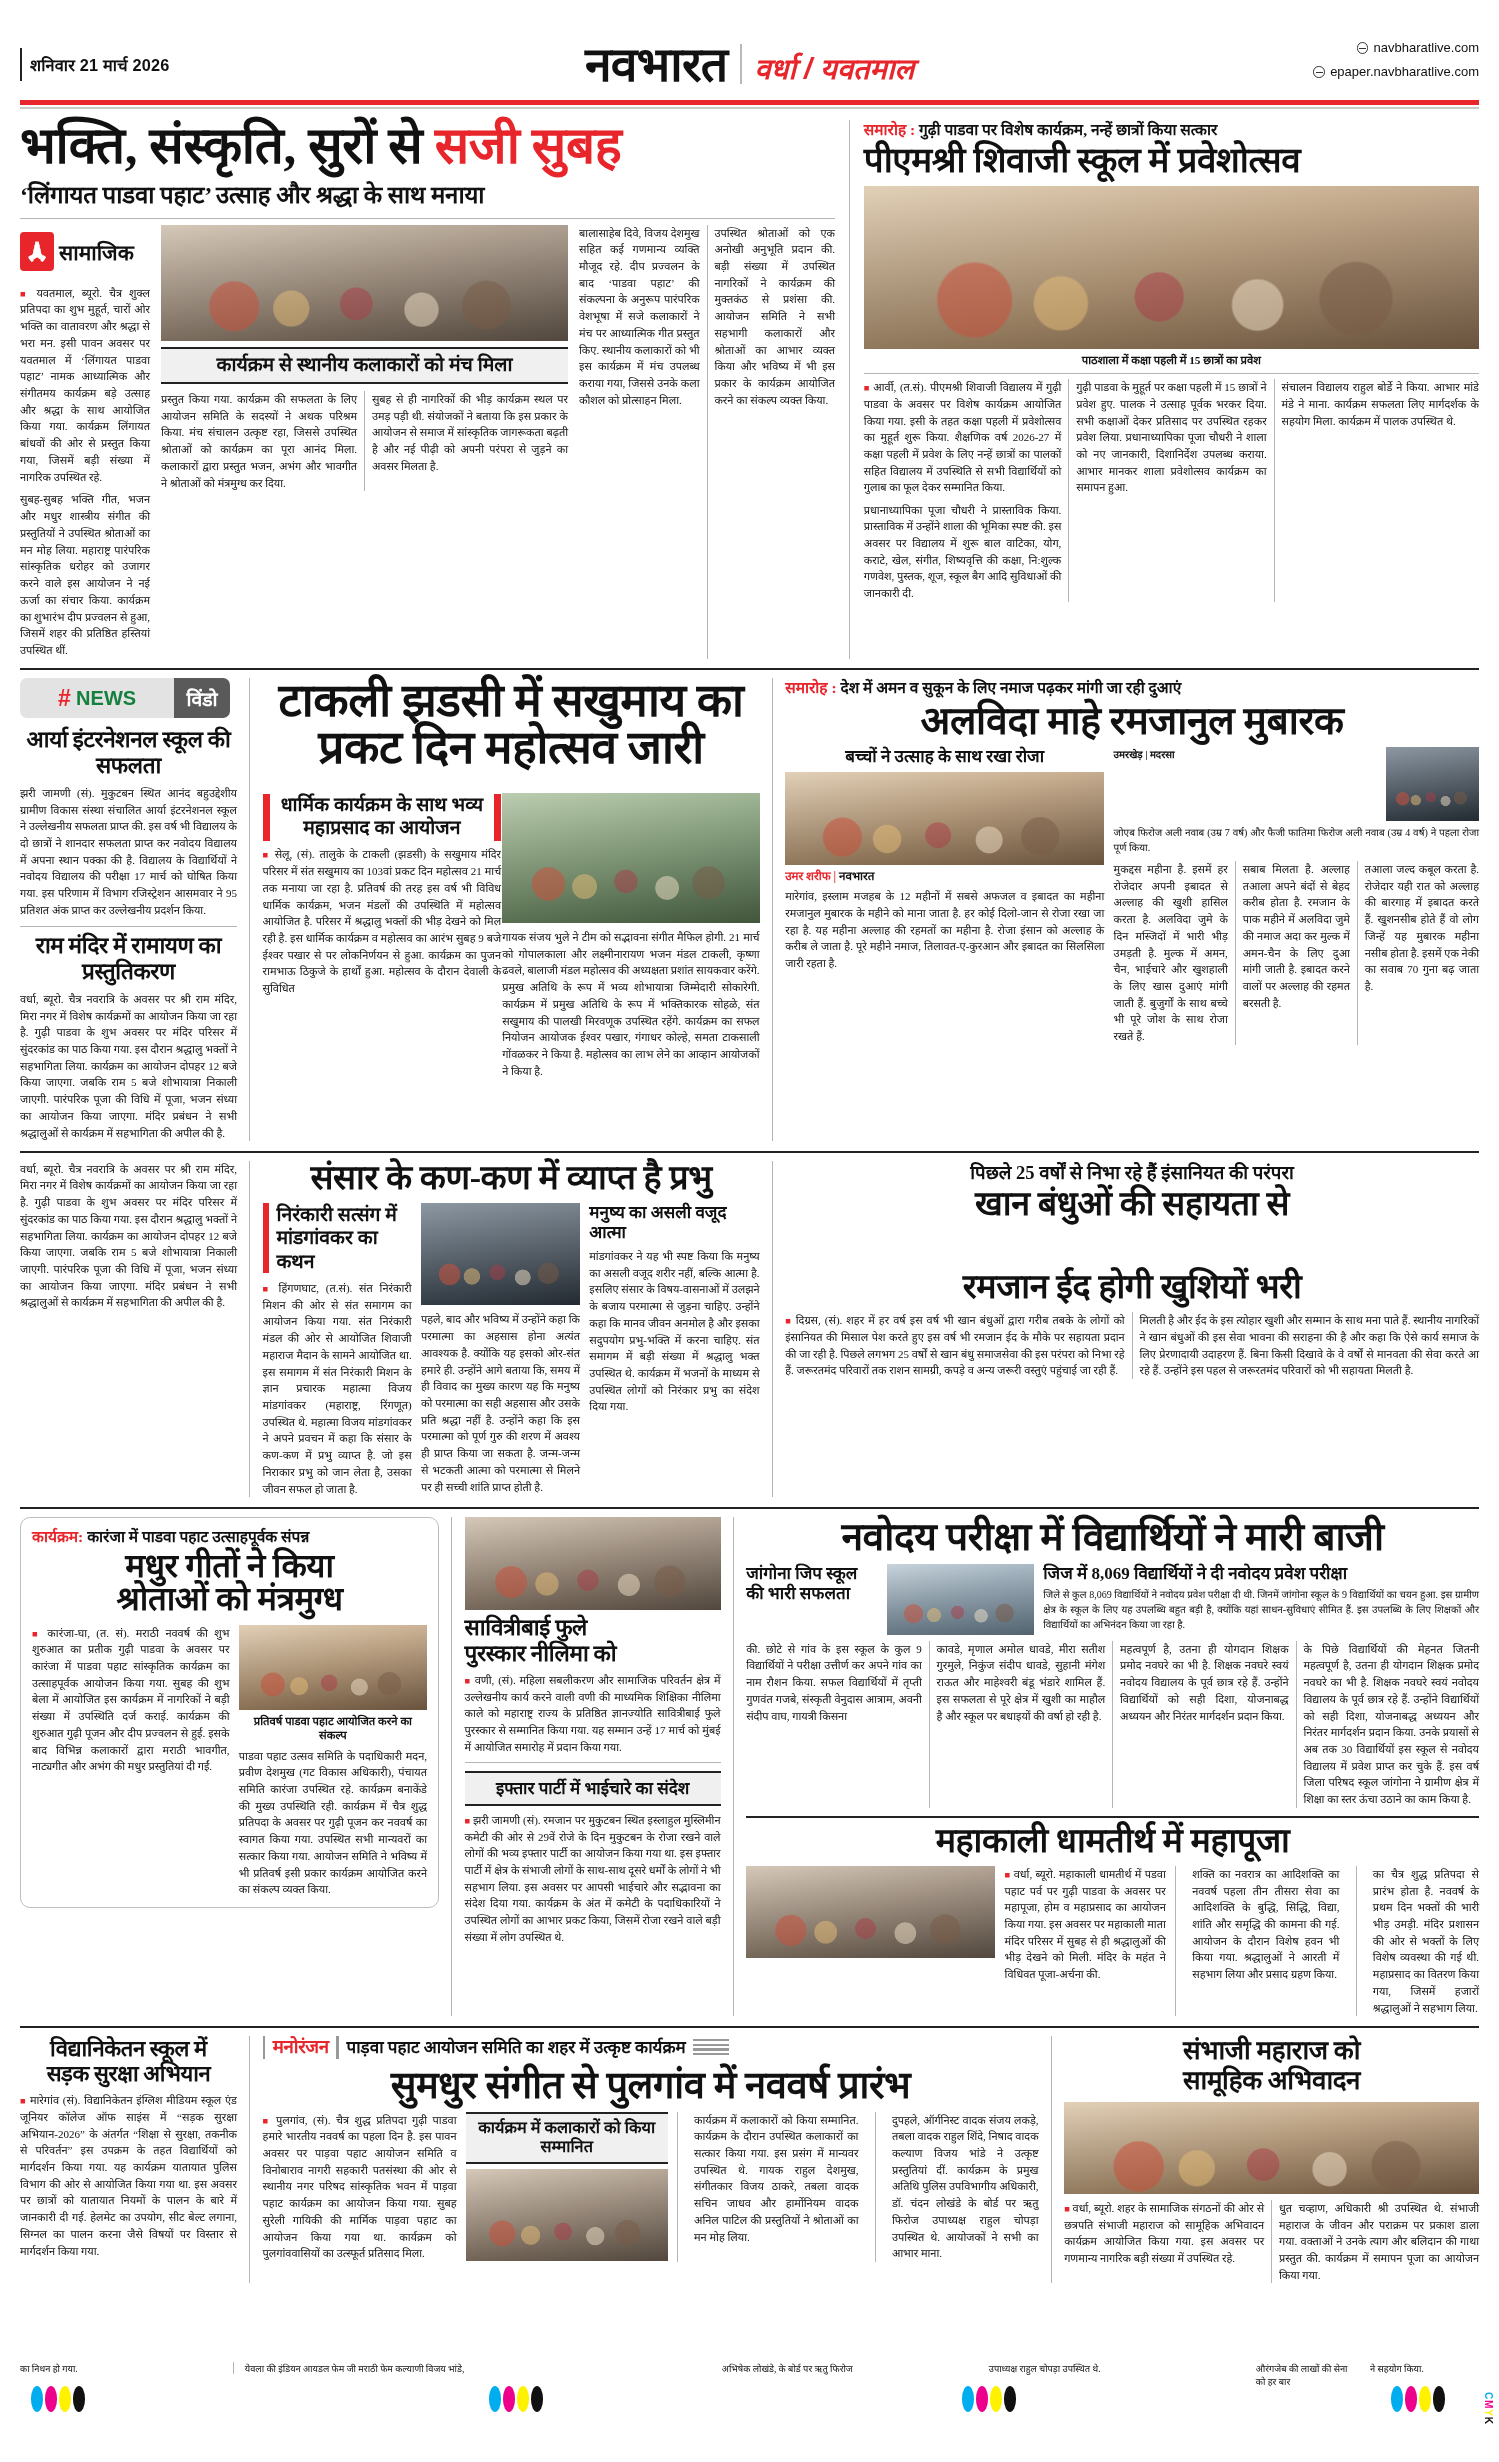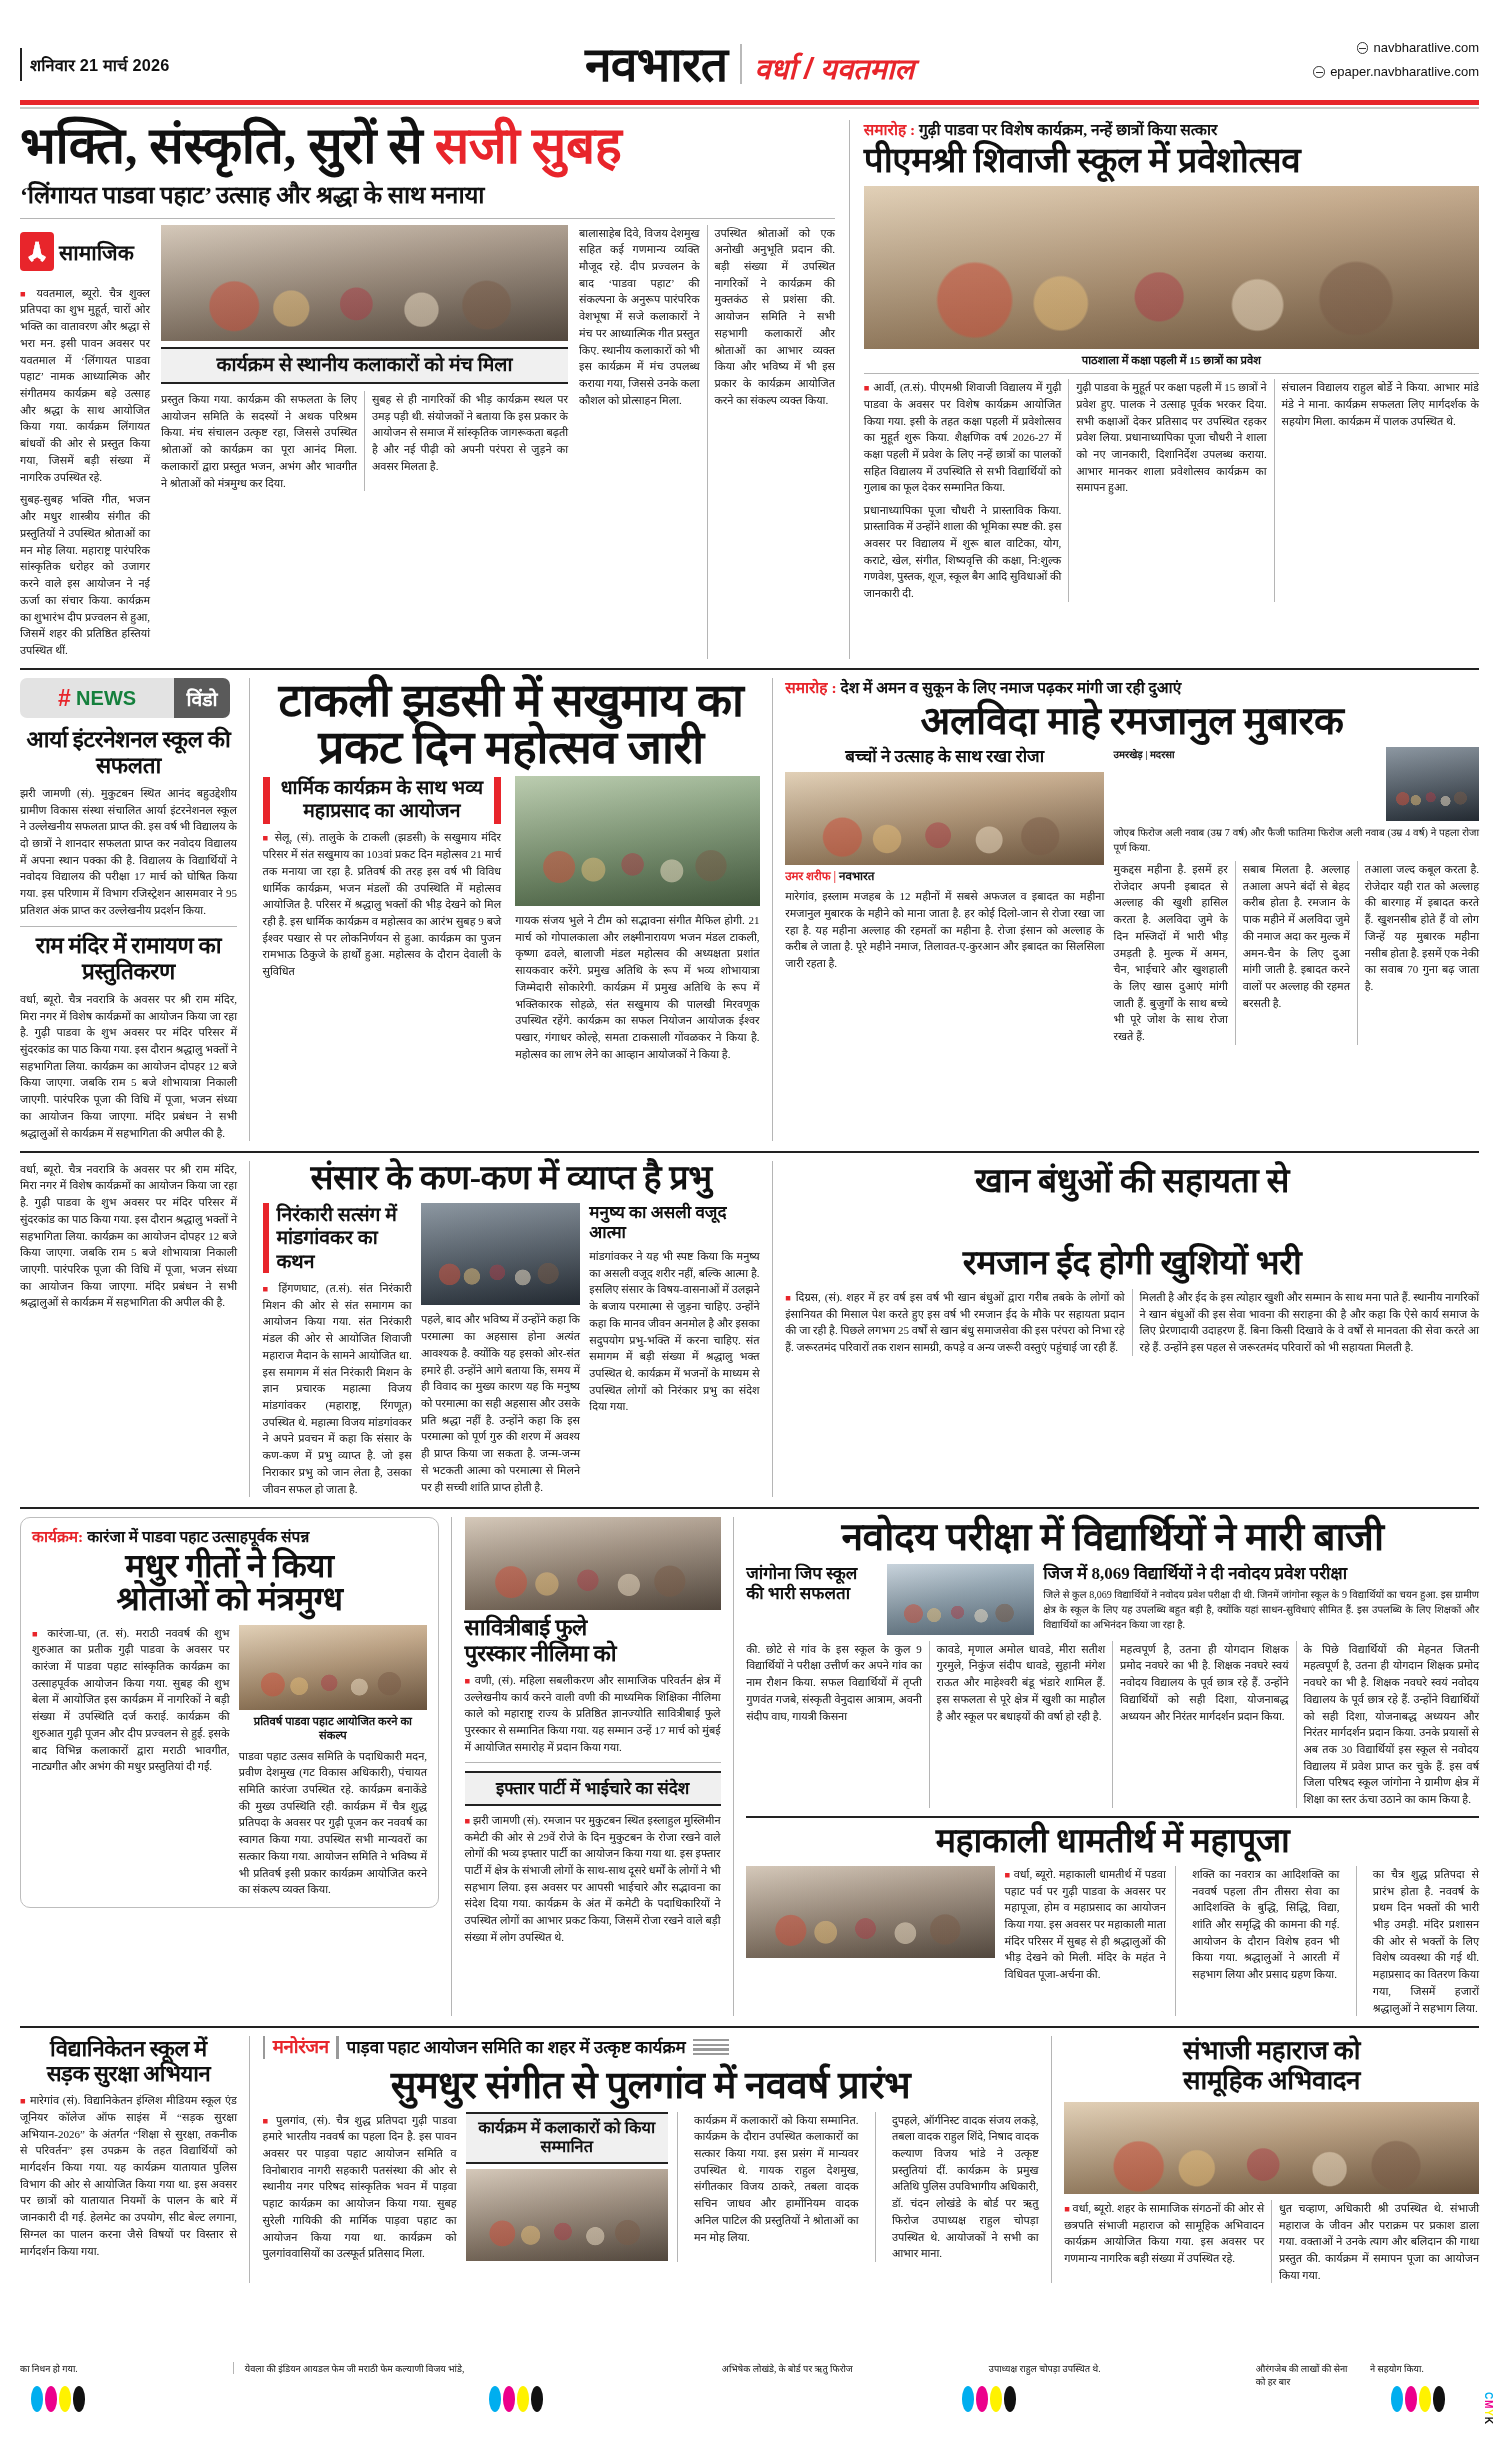--- a/index.html
+++ b/index.html
@@ -218,7 +218,7 @@
 
     <div style="width:497px;">
       <div class="hl band-title" style="font-size:46px;">टाकली झडसी में सखुमाय का प्रकट दिन महोत्सव जारी</div>
-      <div style="display:flex; gap:14px; margin-top:4px;">
+      <div style="display:flex; gap:1px; margin-top:21px;">
         <div style="width:48%;">
           <div class="redbar-hl">धार्मिक कार्यक्रम के साथ भव्य महाप्रसाद का आयोजन</div>
           <div class="body-txt" style="margin-top:7px;">

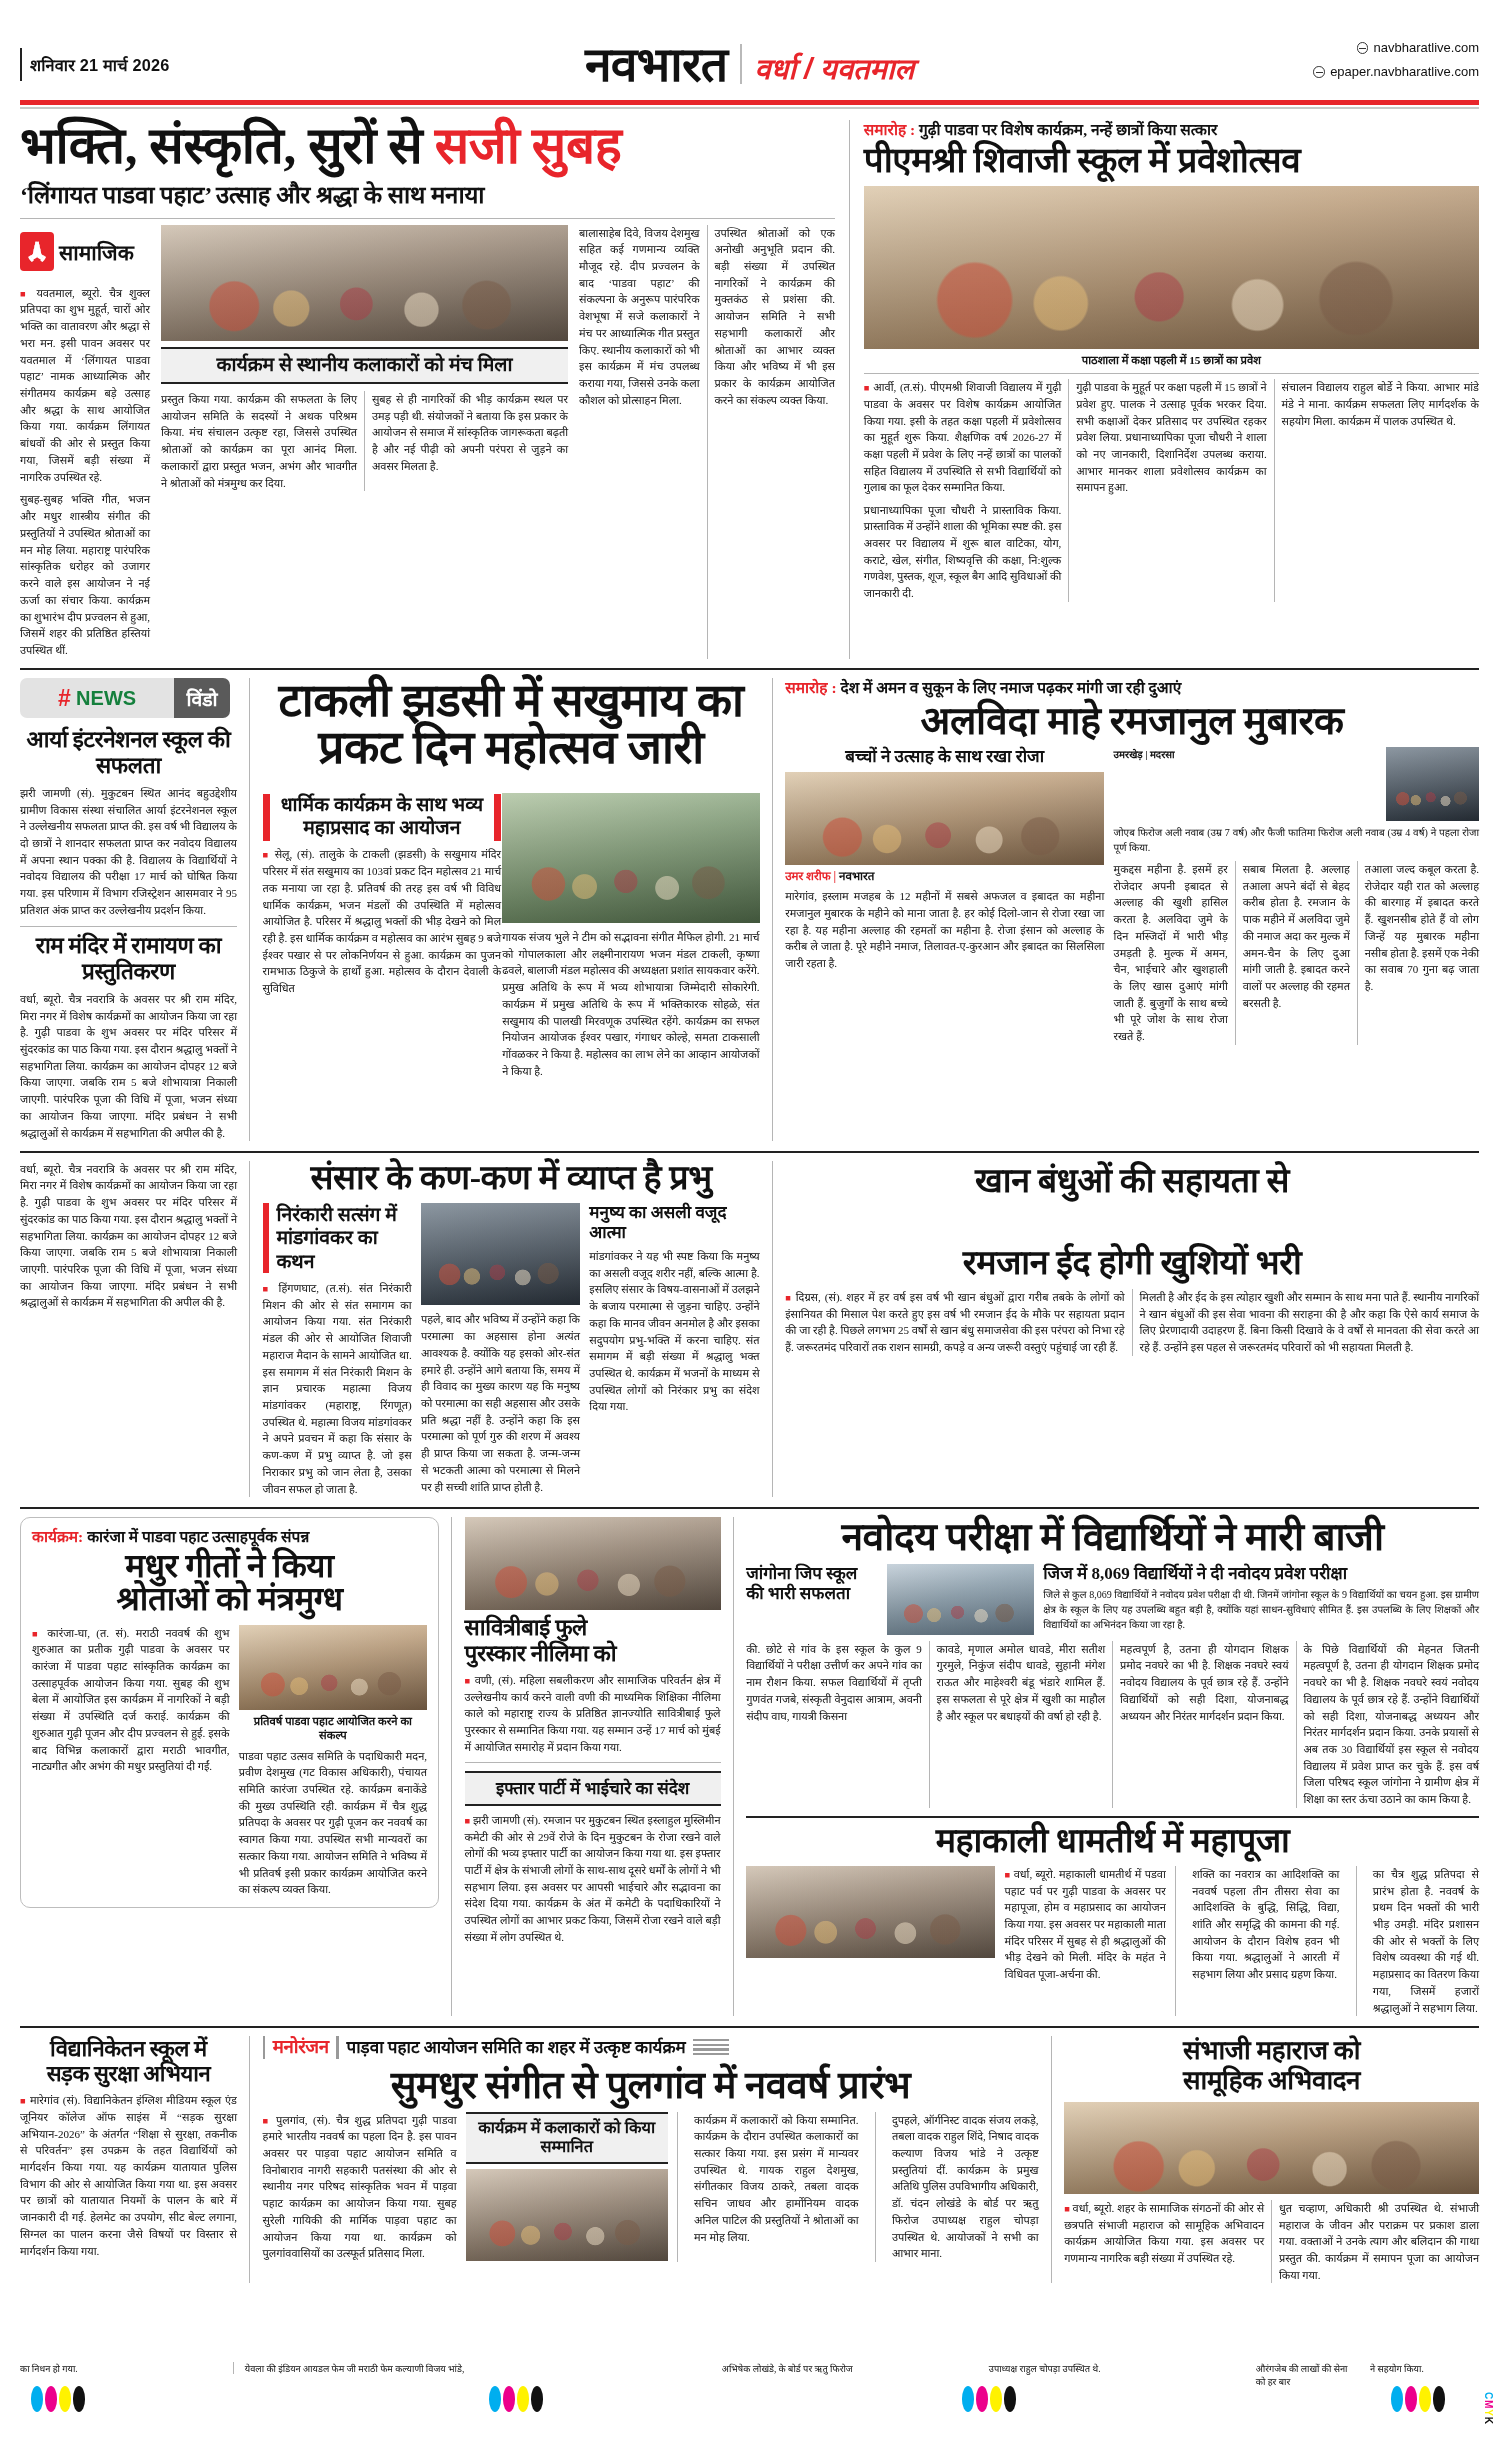--- a/index.html
+++ b/index.html
@@ -304,6 +304,7 @@
     <div class="vrule"></div>
 
     <div style="flex:1;">
+      <div class="kicker" style="font-size:18.6px; text-align:center;">पिछले 25 वर्षों से निभा रहे हैं इंसानियत की परंपरा</div>
       <div class="hl" style="font-size:34px; text-align:center; margin-top:3.1px;">खान बंधुओं की सहायता से</div>
       <div class="hl" style="font-size:34px; text-align:center;margin-top:48px;">रमजान ईद होगी खुशियों भरी</div>
       <div class="cols" style="margin-top:7.8px;">

